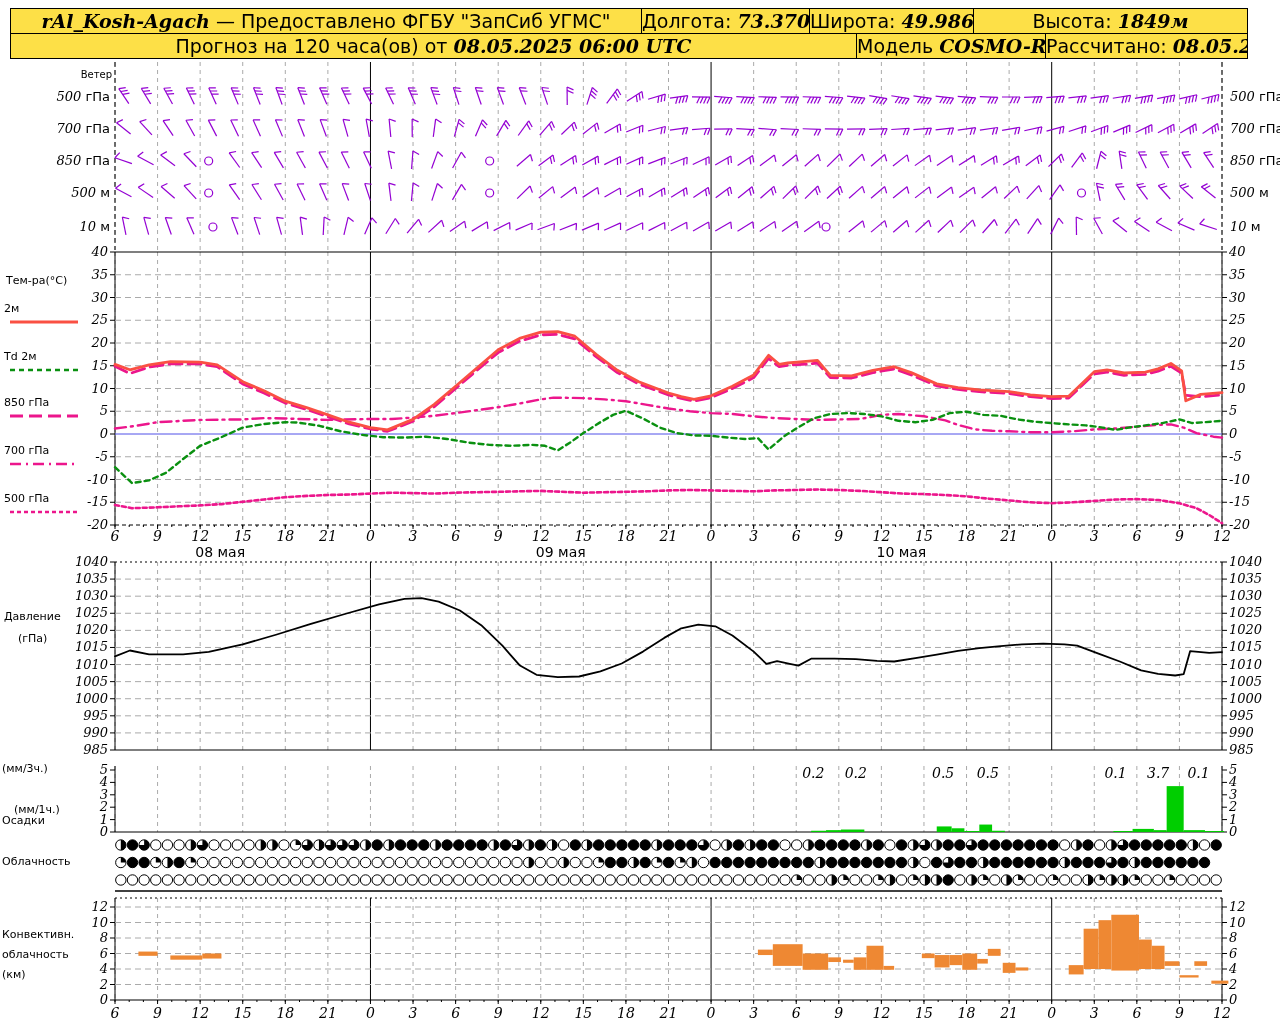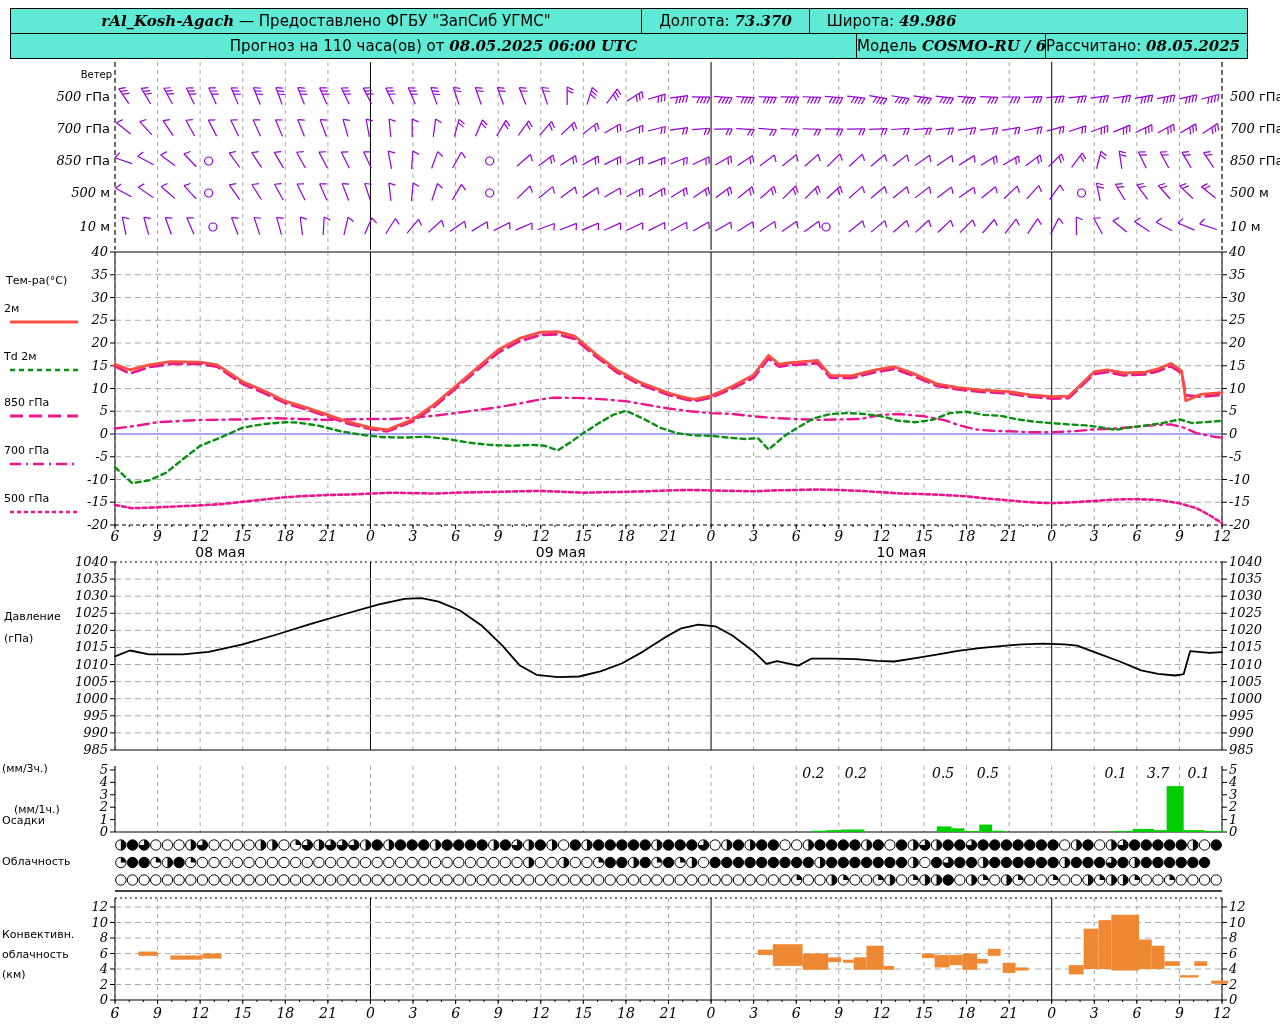--- a/index.html
+++ b/index.html
@@ -5,7 +5,7 @@
   html,body{margin:0;padding:0}
   body{width:1280px;height:1024px;background:#fff;position:relative;overflow:hidden;
        font-family:"DejaVu Sans",sans-serif;color:#000}
-  .hdr{position:absolute;left:10px;top:8px;width:1236px;border:1px solid #000;font-size:15px;background:#5eead4}
+  .hdr{position:absolute;left:10px;top:8px;width:1236px;border:1px solid #000;font-size:19px;background:#fde047}
   .hrow{display:flex;height:24px;line-height:24px;white-space:nowrap}
   .hrow+.hrow{border-top:1px solid #000}
   .hcell{text-align:center;overflow:hidden}

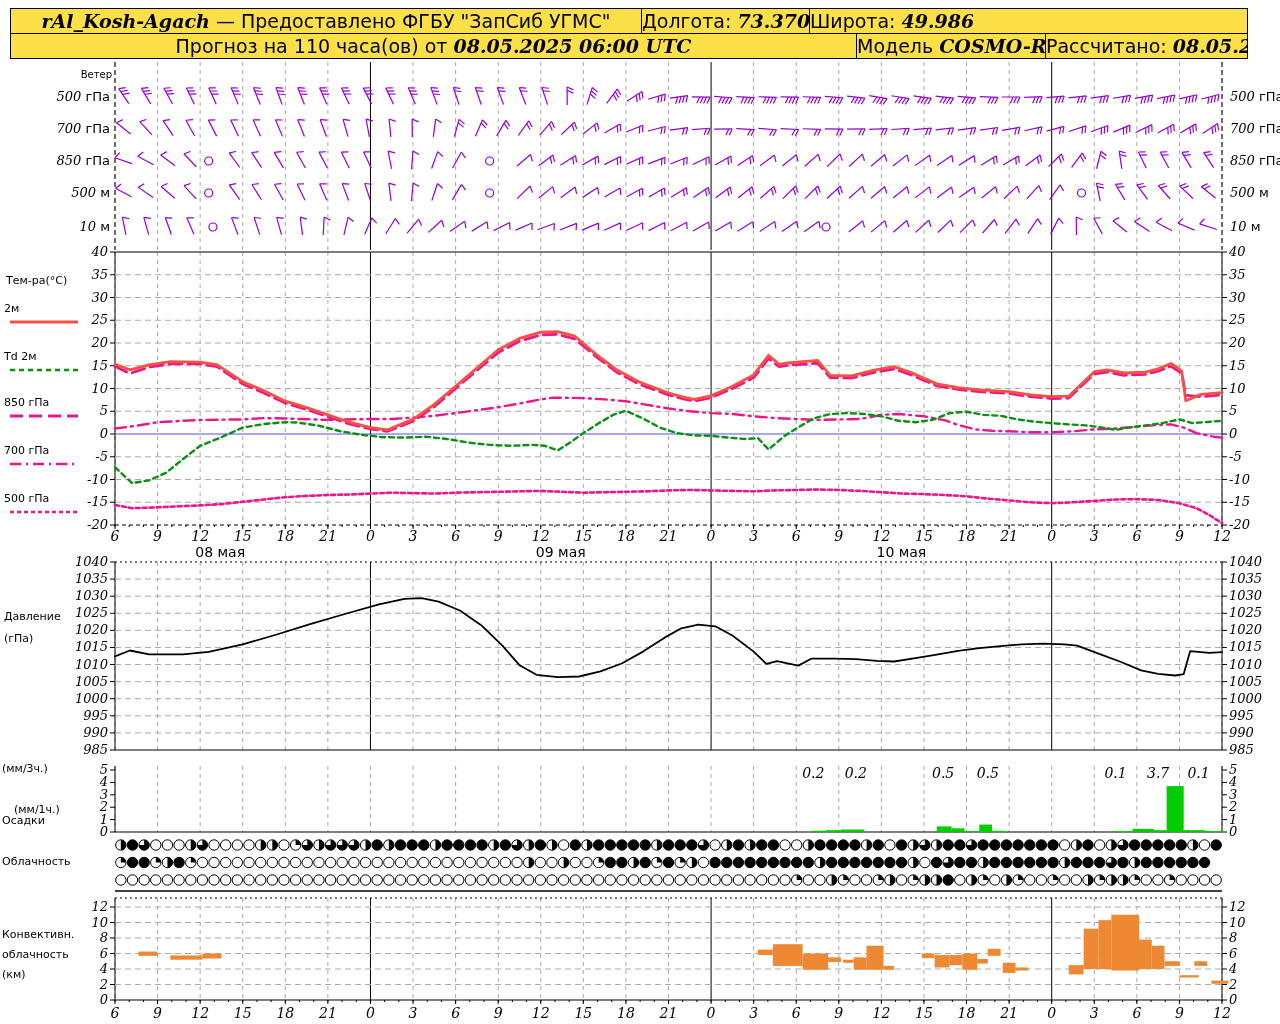--- a/index.html
+++ b/index.html
@@ -35,6 +35,10 @@
     <div class="hcell" style="width:163px">
       <span>Широта:</span>
       <span class="hval">49.986</span>
+    </div>
+    <div class="hcell" style="flex:1">
+      <span>Высота:</span>
+      <span class="hval">1849м</span>
     </div>
   </div>
   <div class="hrow">

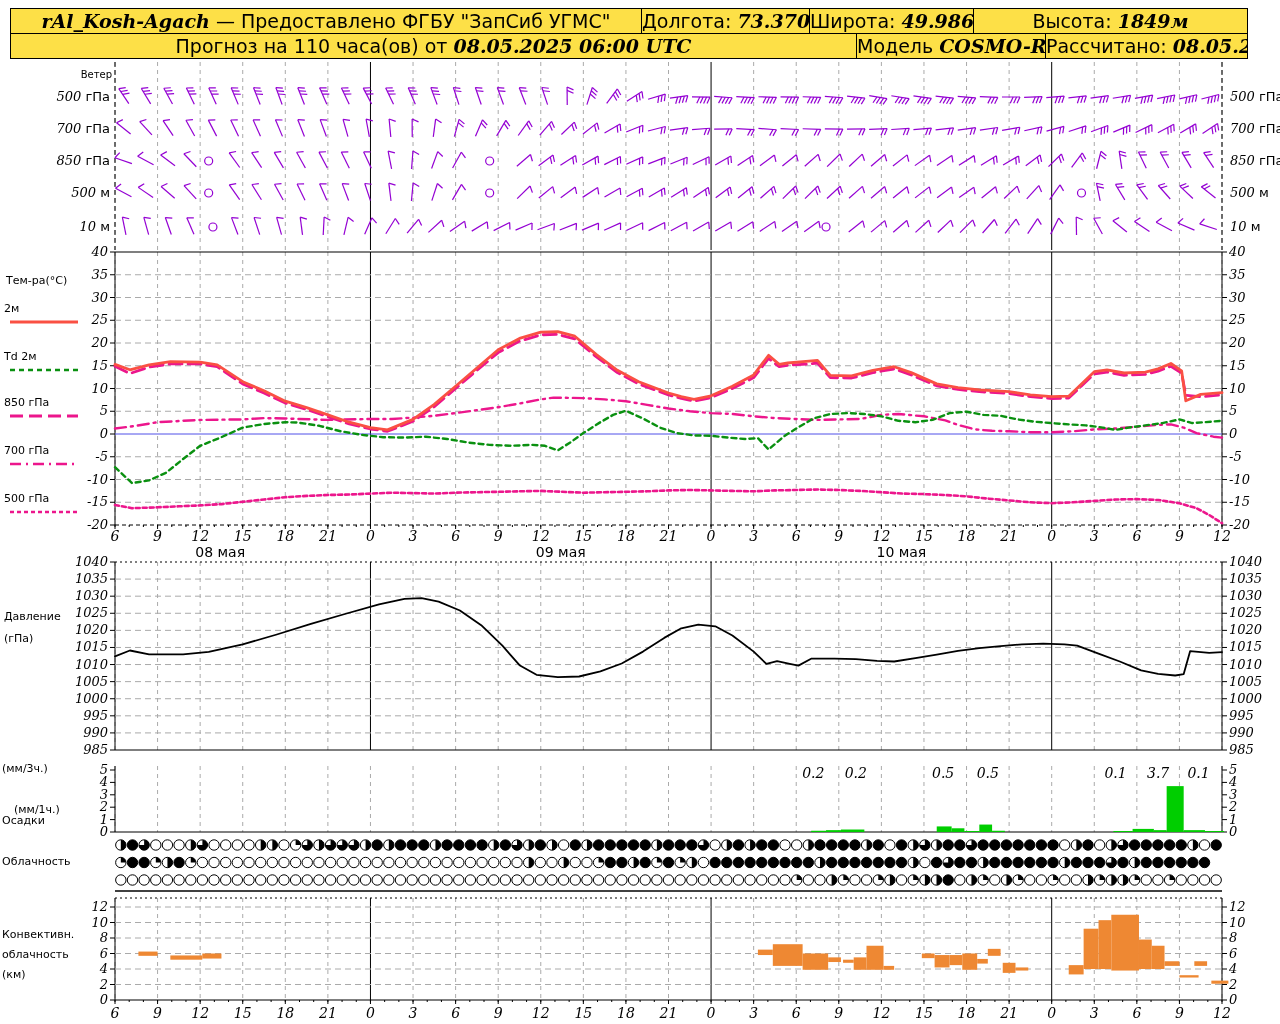--- a/index.html
+++ b/index.html
@@ -43,7 +43,7 @@
   </div>
   <div class="hrow">
     <div class="hcell" style="width:845px">
-      <span>Прогноз на 110 часа(ов) от</span>
+      <span>Прогноз на 120 часа(ов) от</span>
       <span class="hval">08.05.2025 06:00 UTC</span>
     </div>
     <div class="hcell" style="width:188px">

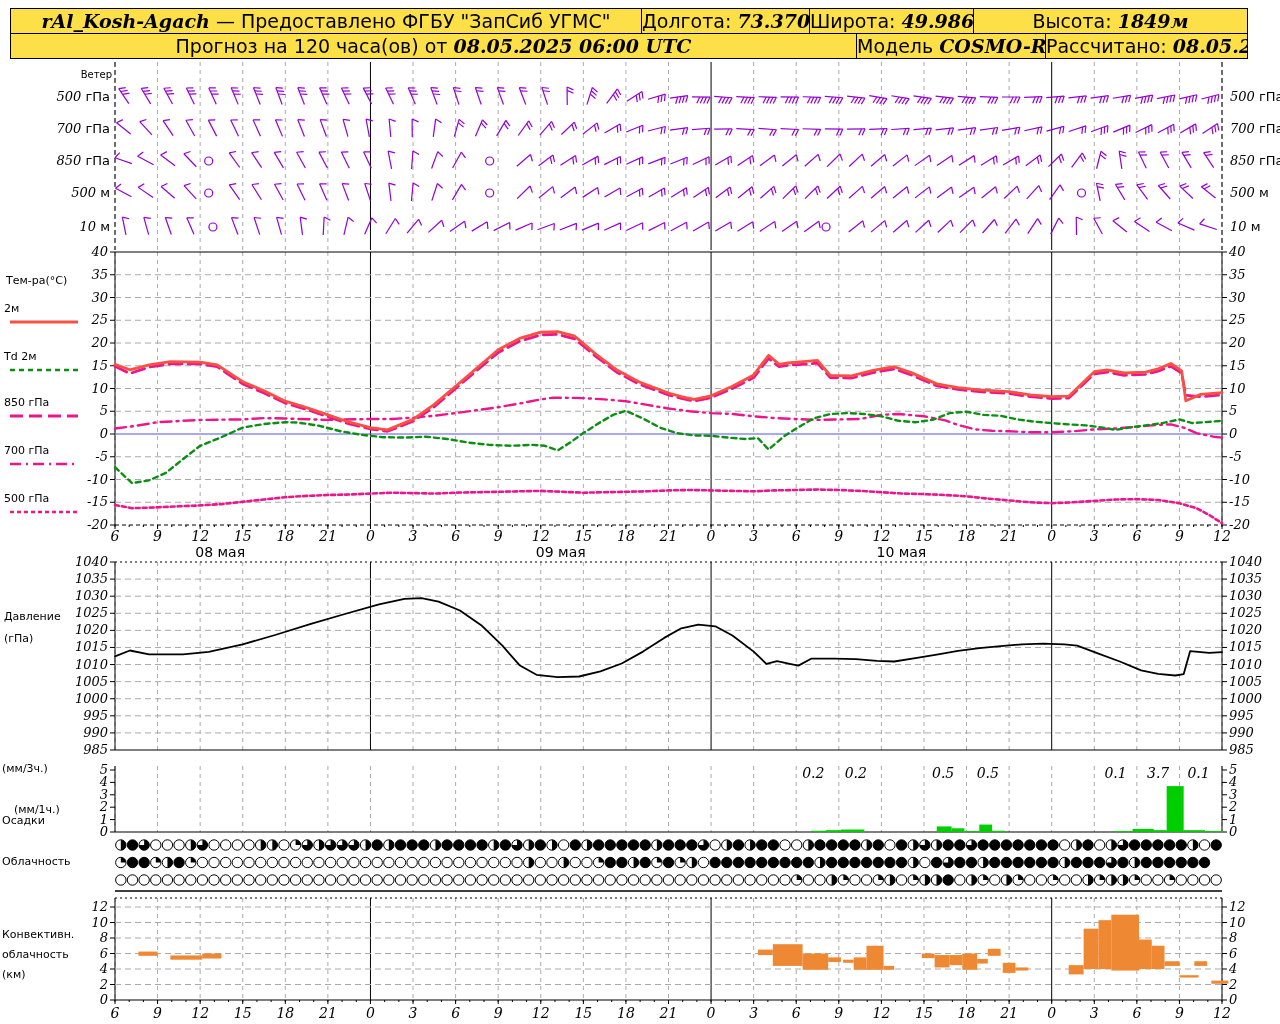--- a/index.html
+++ b/index.html
@@ -67,7 +67,7 @@
 <div class="lbl" style="left:4px;top:490px;width:90px">500 гПа</div>
 
 <div class="lbl" style="left:4px;top:608px;width:100px">Давление</div>
-<div class="lbl" style="left:4px;top:630px;width:100px">(гПа)</div>
+<div class="lbl" style="left:18px;top:630px;width:100px">(гПа)</div>
 
 <div class="lbl" style="left:2px;top:760px;width:106px">(мм/3ч.)</div>
 <div class="lbl" style="left:2px;top:812px;width:106px">Осадки</div>

